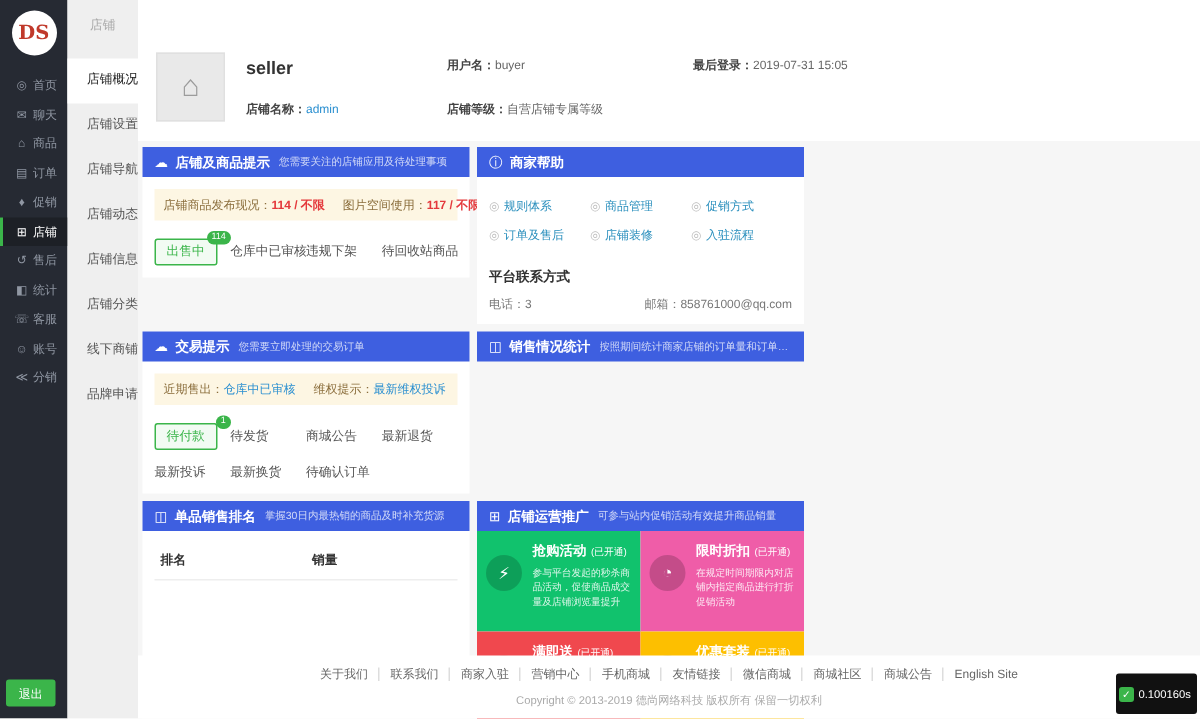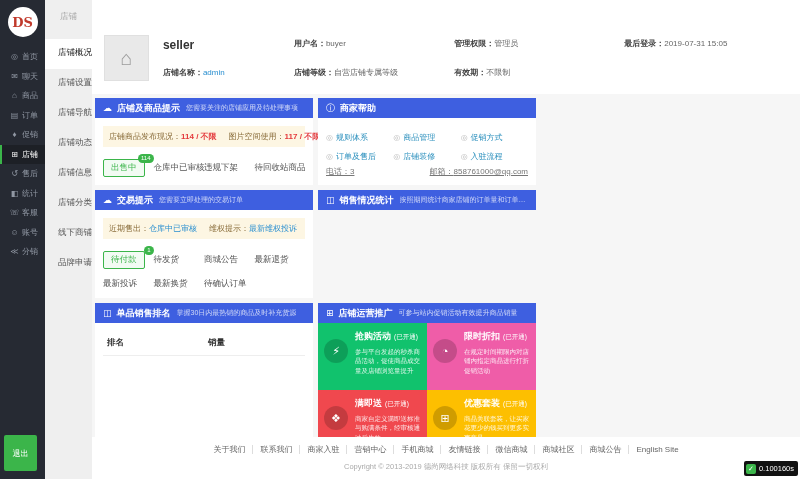--- a/index.html
+++ b/index.html
@@ -175,10 +175,6 @@
           <div class="kv"><b>用户名：</b><span>buyer</span></div>
           <div class="kv"><b>店铺等级：</b><span>自营店铺专属等级</span></div>
         </div>
-        <div class="pcol pc3">
-          <div class="kv"><b>管理权限：</b><span>管理员</span></div>
-          <div class="kv"><b>有效期：</b><span>不限制</span></div>
-        </div>
         <div class="pcol pc4">
           <div class="kv"><b>最后登录：</b><span>2019-07-31 15:05</span></div>
           <div class="kv"></div>

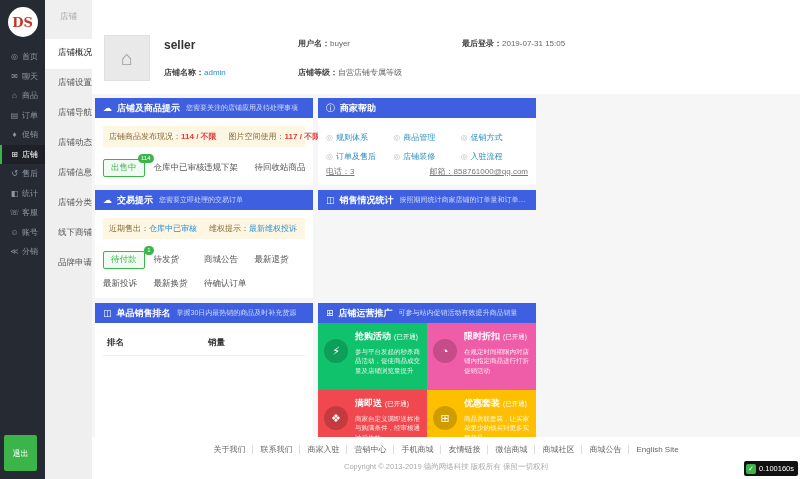--- a/index.html
+++ b/index.html
@@ -218,6 +218,7 @@
             <span class="hlink"><span class="dot">◎</span><span>店铺装修</span></span>
             <span class="hlink"><span class="dot">◎</span><span>入驻流程</span></span>
           </div>
+          <div class="contact-title">平台联系方式</div>
           <div class="contactrow">
             <span><span>电话：</span><span>3</span></span>
             <span><span>邮箱：</span><span>858761000@qq.com</span></span>

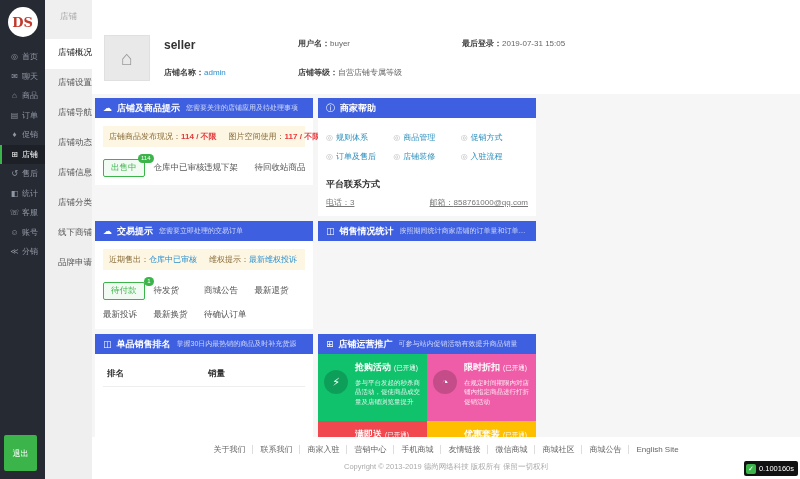--- a/index.html
+++ b/index.html
@@ -64,7 +64,7 @@
   .hlink { width:33.33%; font-size:8px; color:#2a8fbd; padding:4px 0; cursor:pointer; white-space:nowrap; }
   .hlink .dot { color:#bbb; margin-right:3px; }
   .contact-title { font-size:9px; font-weight:bold; color:#333; margin:12px 0 6px; }
-  .contactrow { display:flex; justify-content:space-between; font-size:8px; color:#777;text-decoration:underline; }
+  .contactrow { display:flex; justify-content:space-between; font-size:8px; color:#777; }
 
   table.stat { width:100%; border-collapse:collapse; font-size:8.5px; }
   table.stat th { color:#333; font-weight:bold; text-align:left; padding:6px 4px;

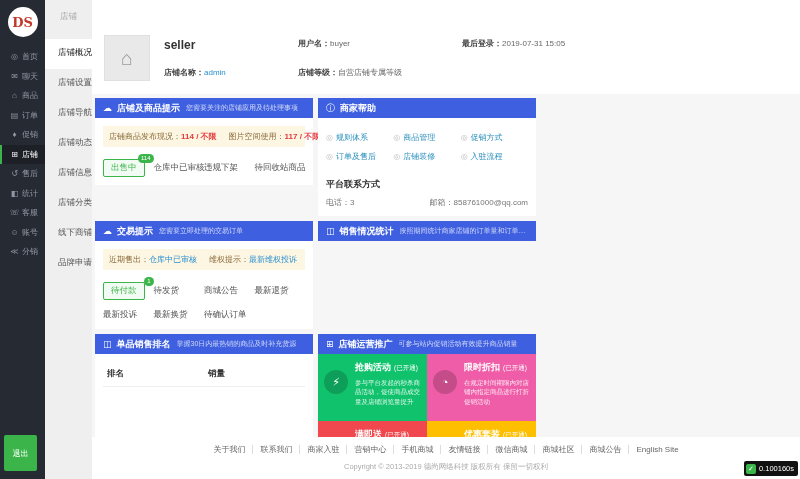--- a/index.html
+++ b/index.html
@@ -16,7 +16,7 @@
     color:#9097a3; font-size:8px; border-left:2px solid transparent; }
   .ritem .ricon { font-size:8px; width:11px; text-align:center; margin-right:2px; }
   .ritem.active { background:#1d2026; color:#fff; border-left:2px solid #3bb54a; }
-  .logout { position:absolute; bottom:8px; left:4px; right:8px; height:36px; background:#3bb54a;
+  .logout { position:absolute; bottom:8px; left:4px; right:8px; height:18px; background:#3bb54a;
     color:#fff; font-size:8px; display:flex; align-items:center; justify-content:center;
     border-radius:2px; cursor:pointer; }
 

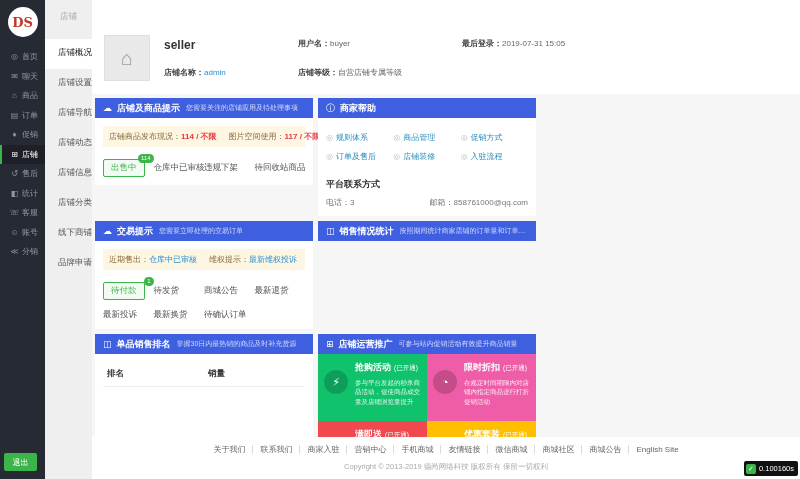--- a/index.html
+++ b/index.html
@@ -90,7 +90,7 @@
   .flink:last-child { border-right:none; }
   .copyright { font-size:7.5px; color:#aaa; margin-top:7px; }
   .exectime { position:absolute; right:2px; bottom:3px; background:#111; color:#fff; font-size:7.5px;
-    height:15px; display:flex; align-items:center; padding:0 4px 0 2px; border-radius:2px; }
+    height:27px; display:flex; align-items:center; padding:0 4px 0 2px; border-radius:2px; }
   .leaf { width:10px; height:10px; background:#3bb54a; margin-right:3px; border-radius:2px;
     display:flex; align-items:center; justify-content:center; color:#fff; font-size:7px; }
 </style>

